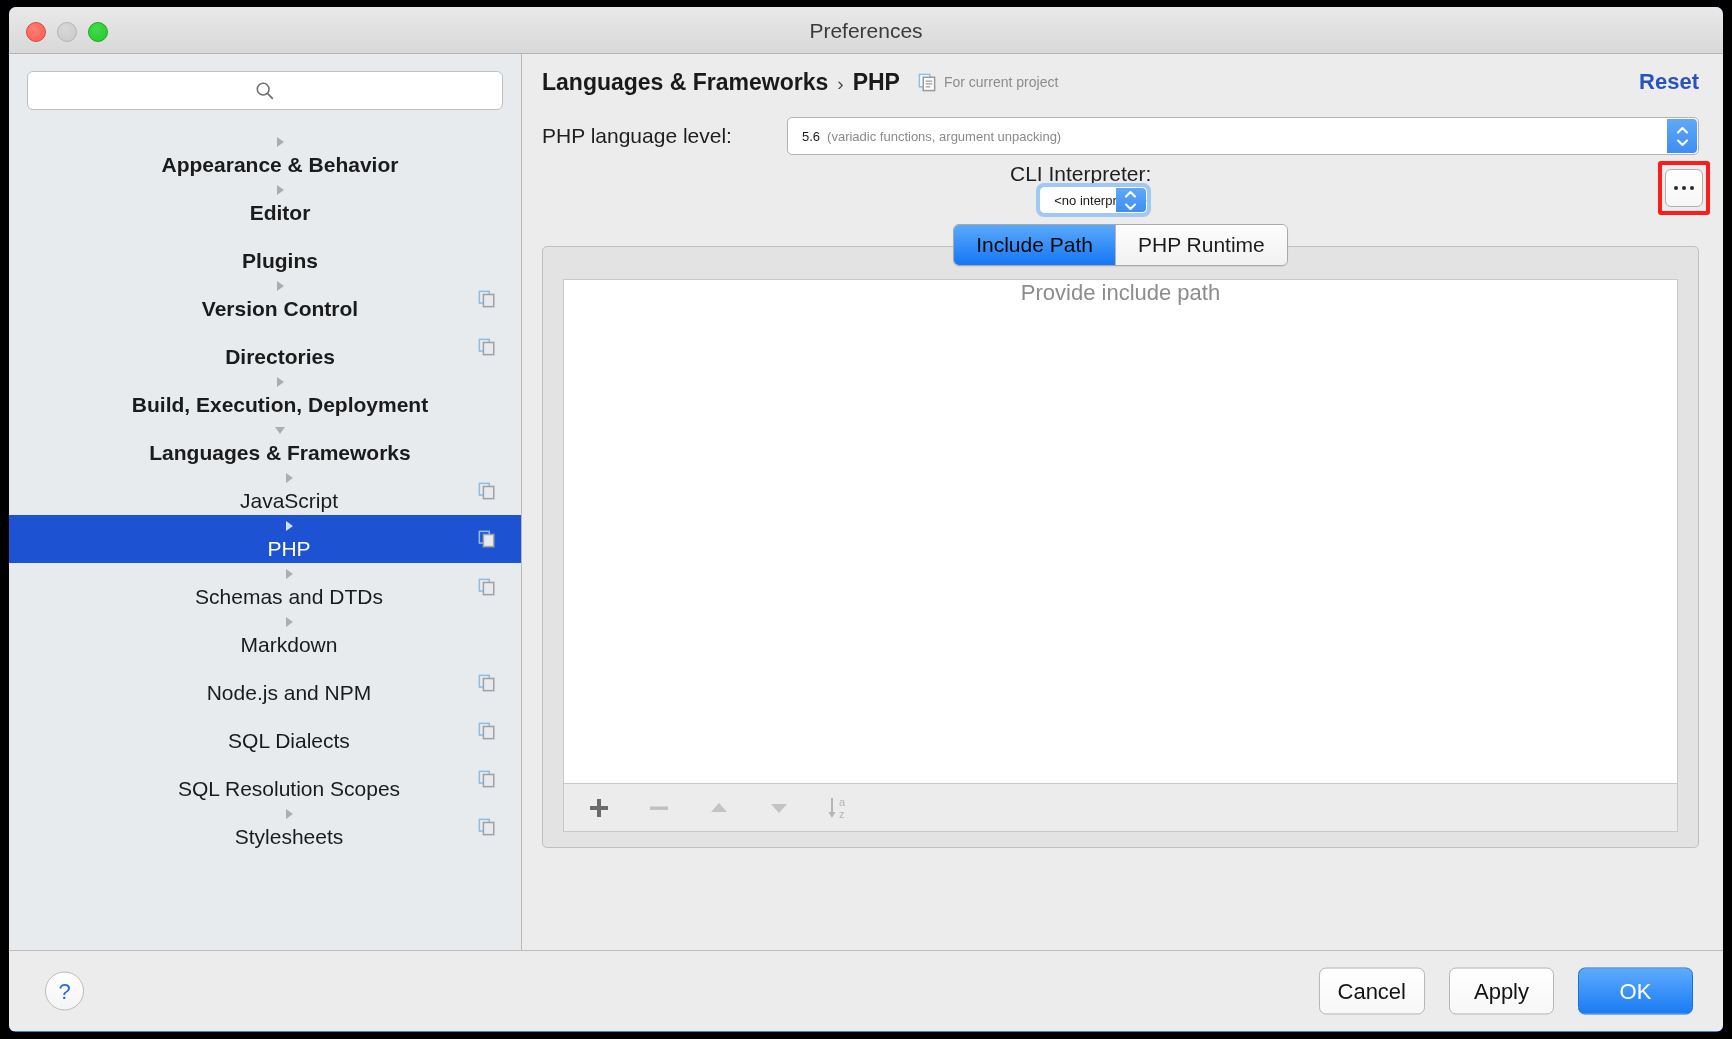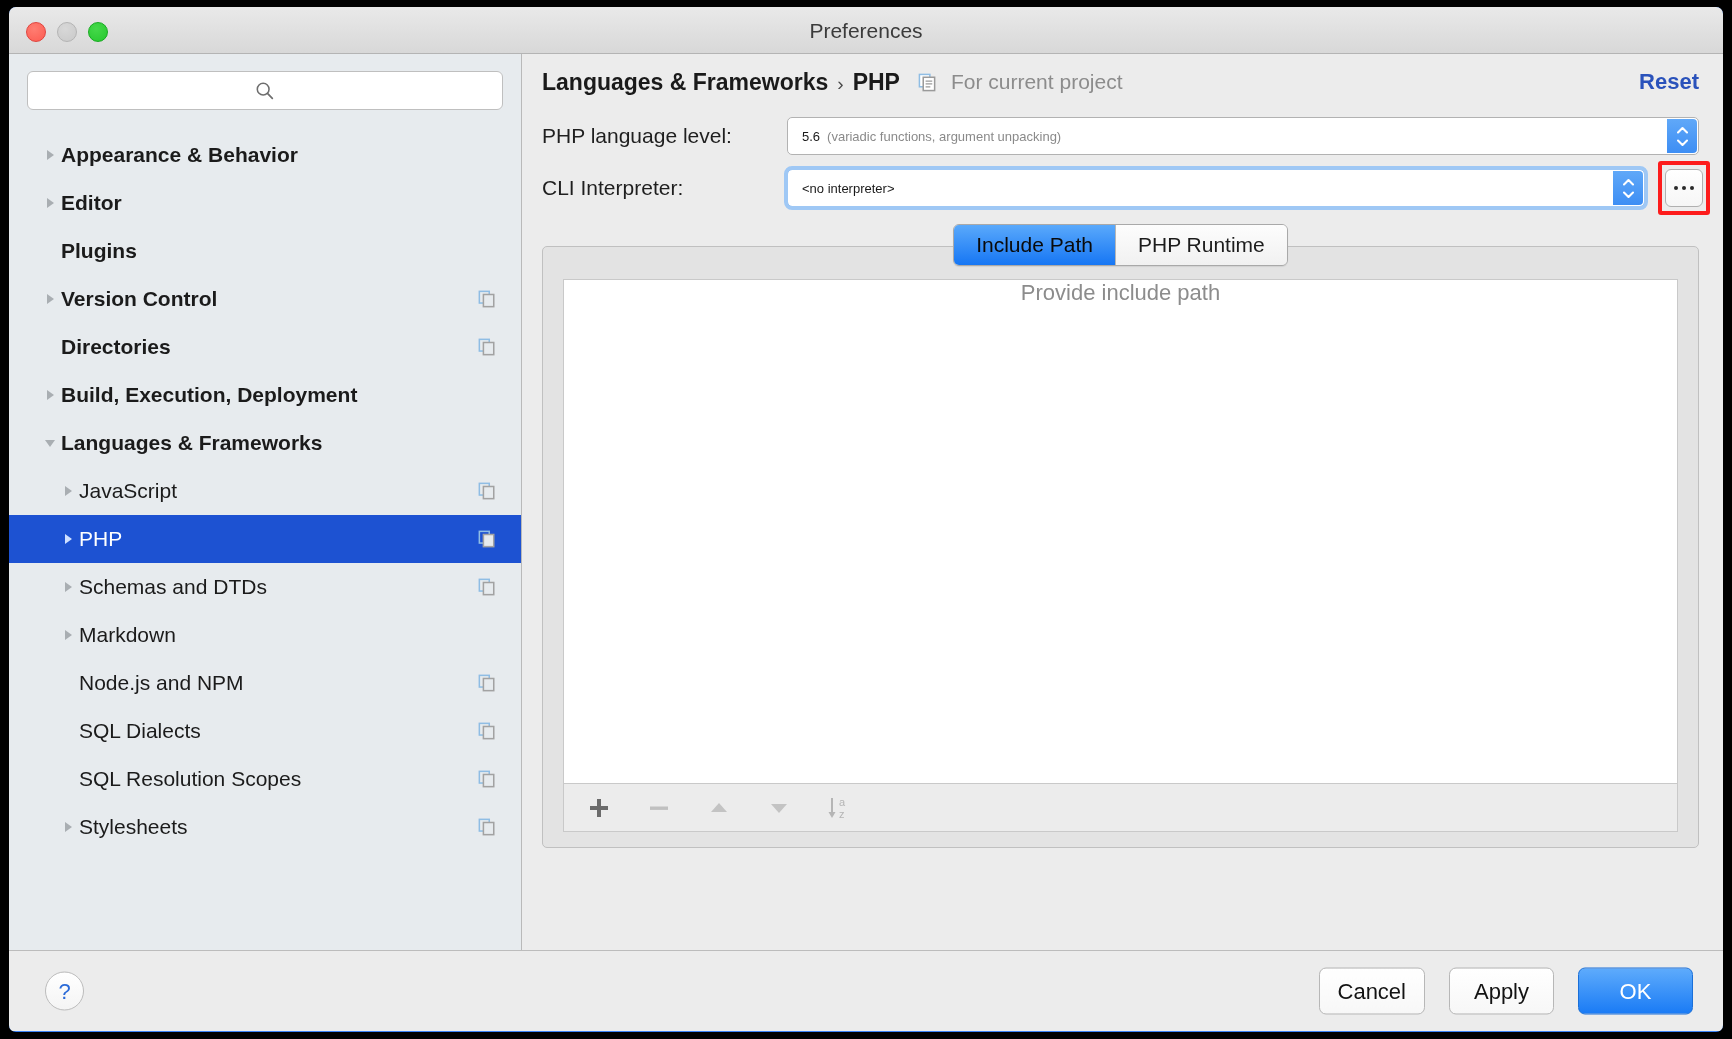--- a/index.html
+++ b/index.html
@@ -160,9 +160,9 @@
   #scope-note {
     display: flex;
     align-items: center;
-    gap: 14px;
+    gap: 7px;
     margin-left: 18px;
-    font-size: 21px;
+    font-size: 14px;
     color: #8c8c8c;
   }
   #reset-link {

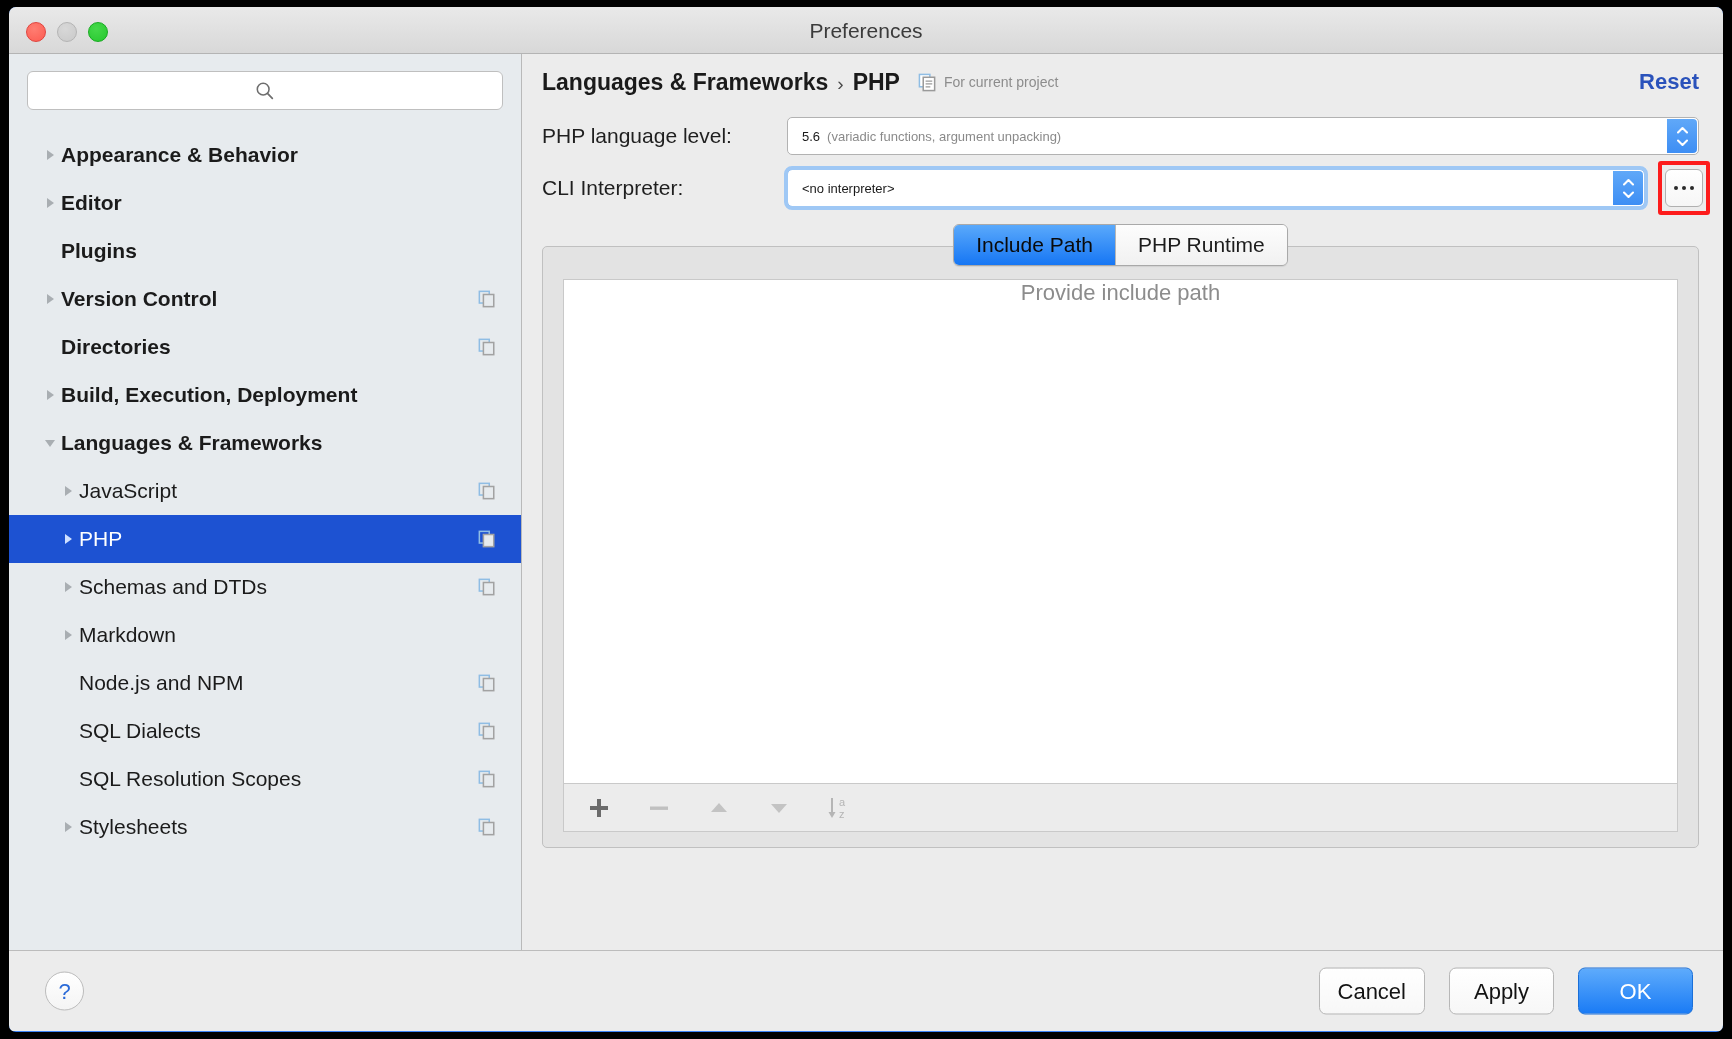--- a/index.html
+++ b/index.html
@@ -100,6 +100,7 @@
     align-items: center;
     padding-left: 30px;
     cursor: default;
+    flex-direction: column;
   }
   .tree-row.selected {
     background: #1d52d2;

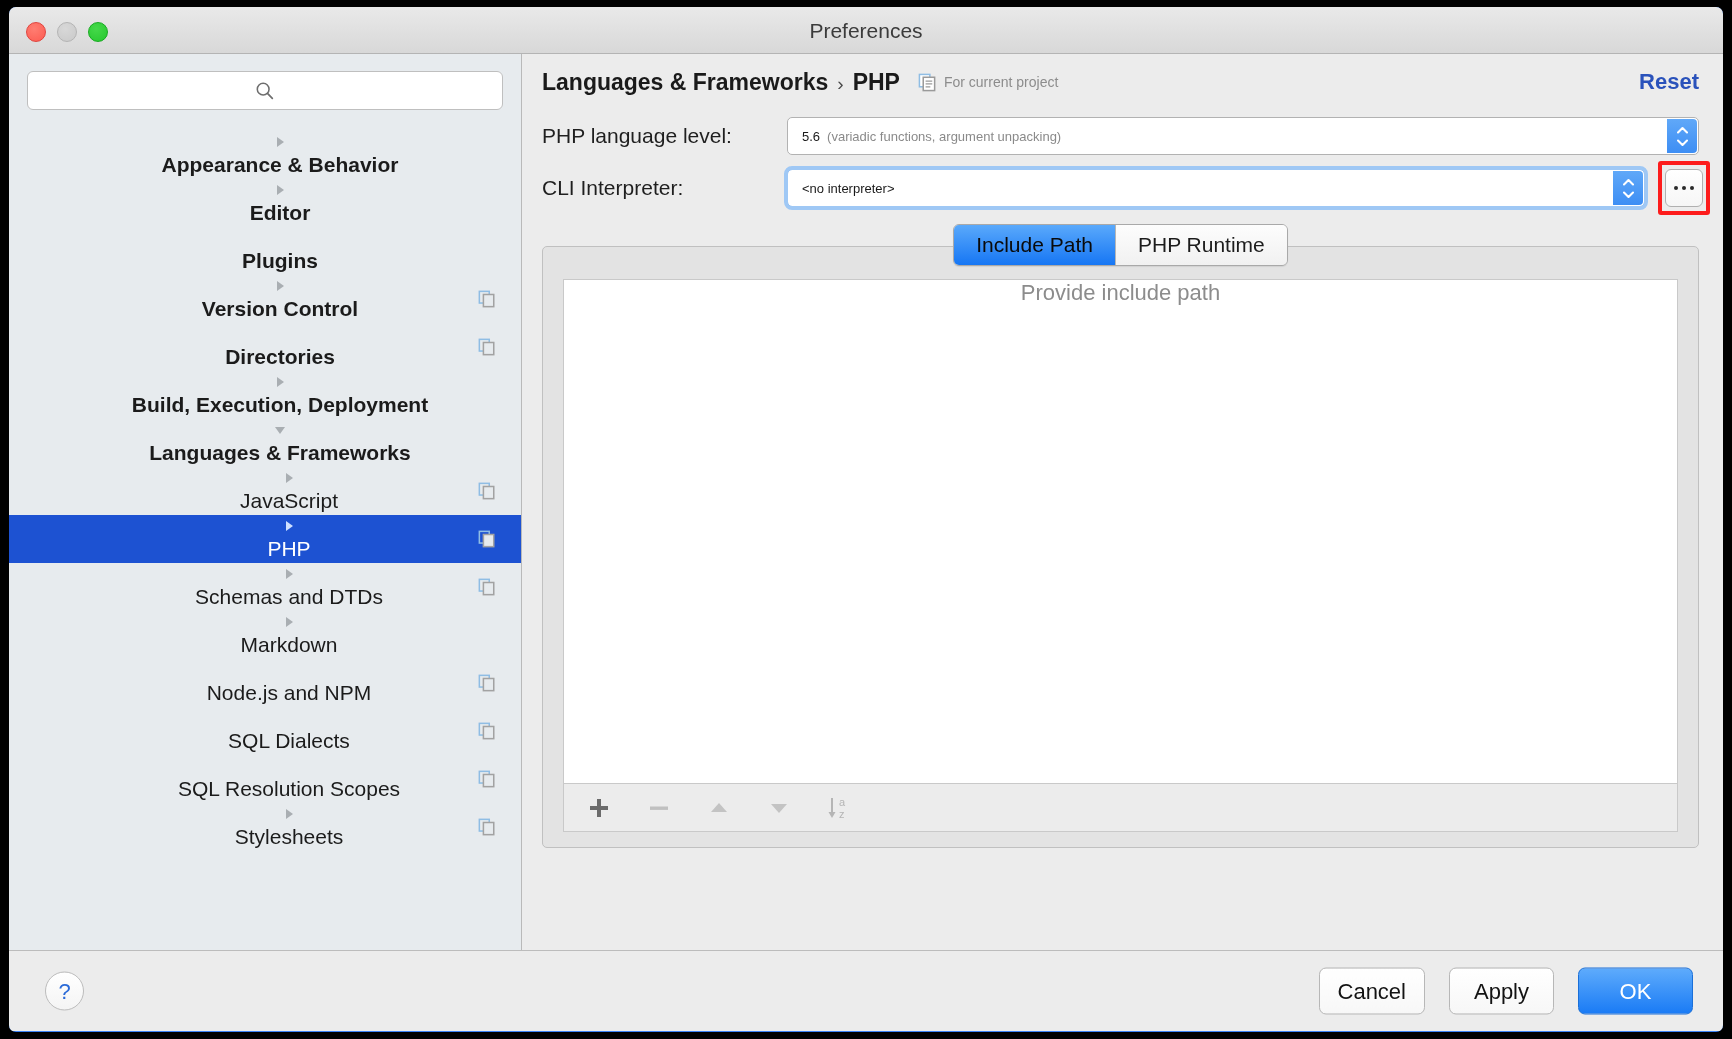--- a/index.html
+++ b/index.html
@@ -222,7 +222,7 @@
     border-color: #7fb0e8;
   }
 
-  .row-cli { position: relative; }
+  .row-cli { position: relative; flex-direction: column; }
   #browse-highlight {
     position: absolute;
     right: 13px;

